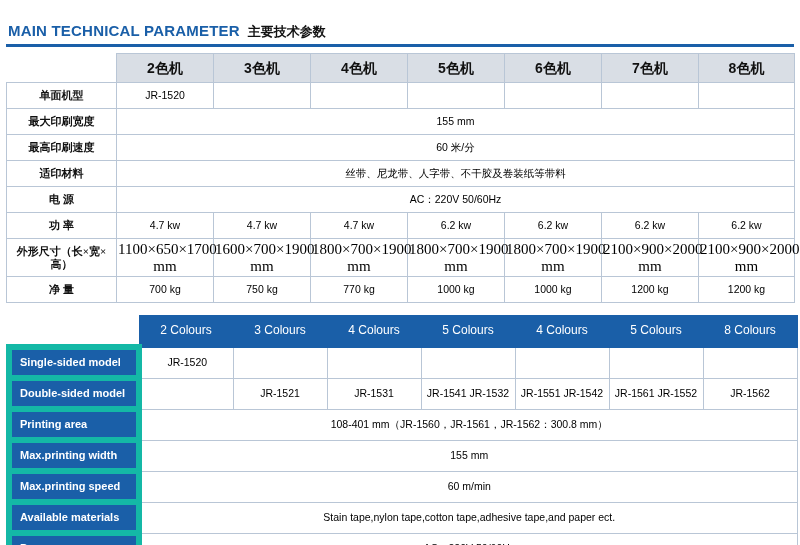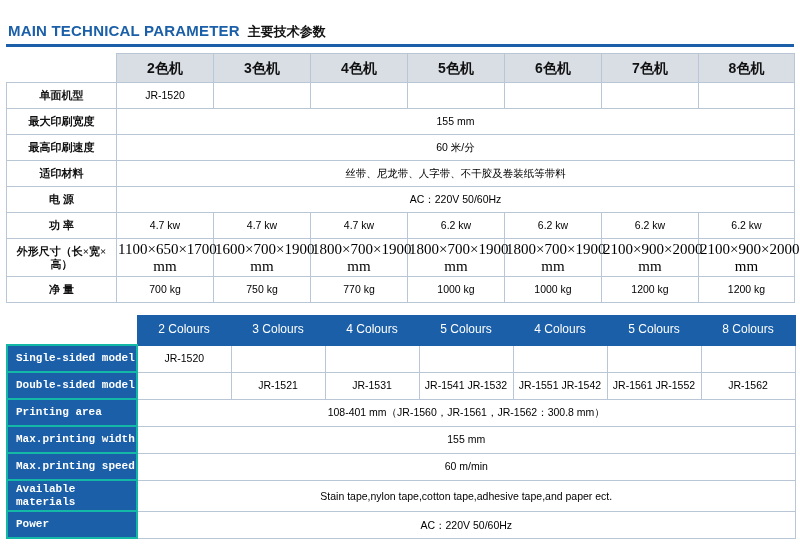--- a/index.html
+++ b/index.html
@@ -108,8 +108,7 @@
     font-size: 11px;
     text-align: left;
     padding-left: 8px;
-    border: 2px solid #14b8a6;
-    font-family: Liberation Mono, monospace;
+    border: 6px solid #14b8a6;
   }
   .t2 td {
     height: 21px;

